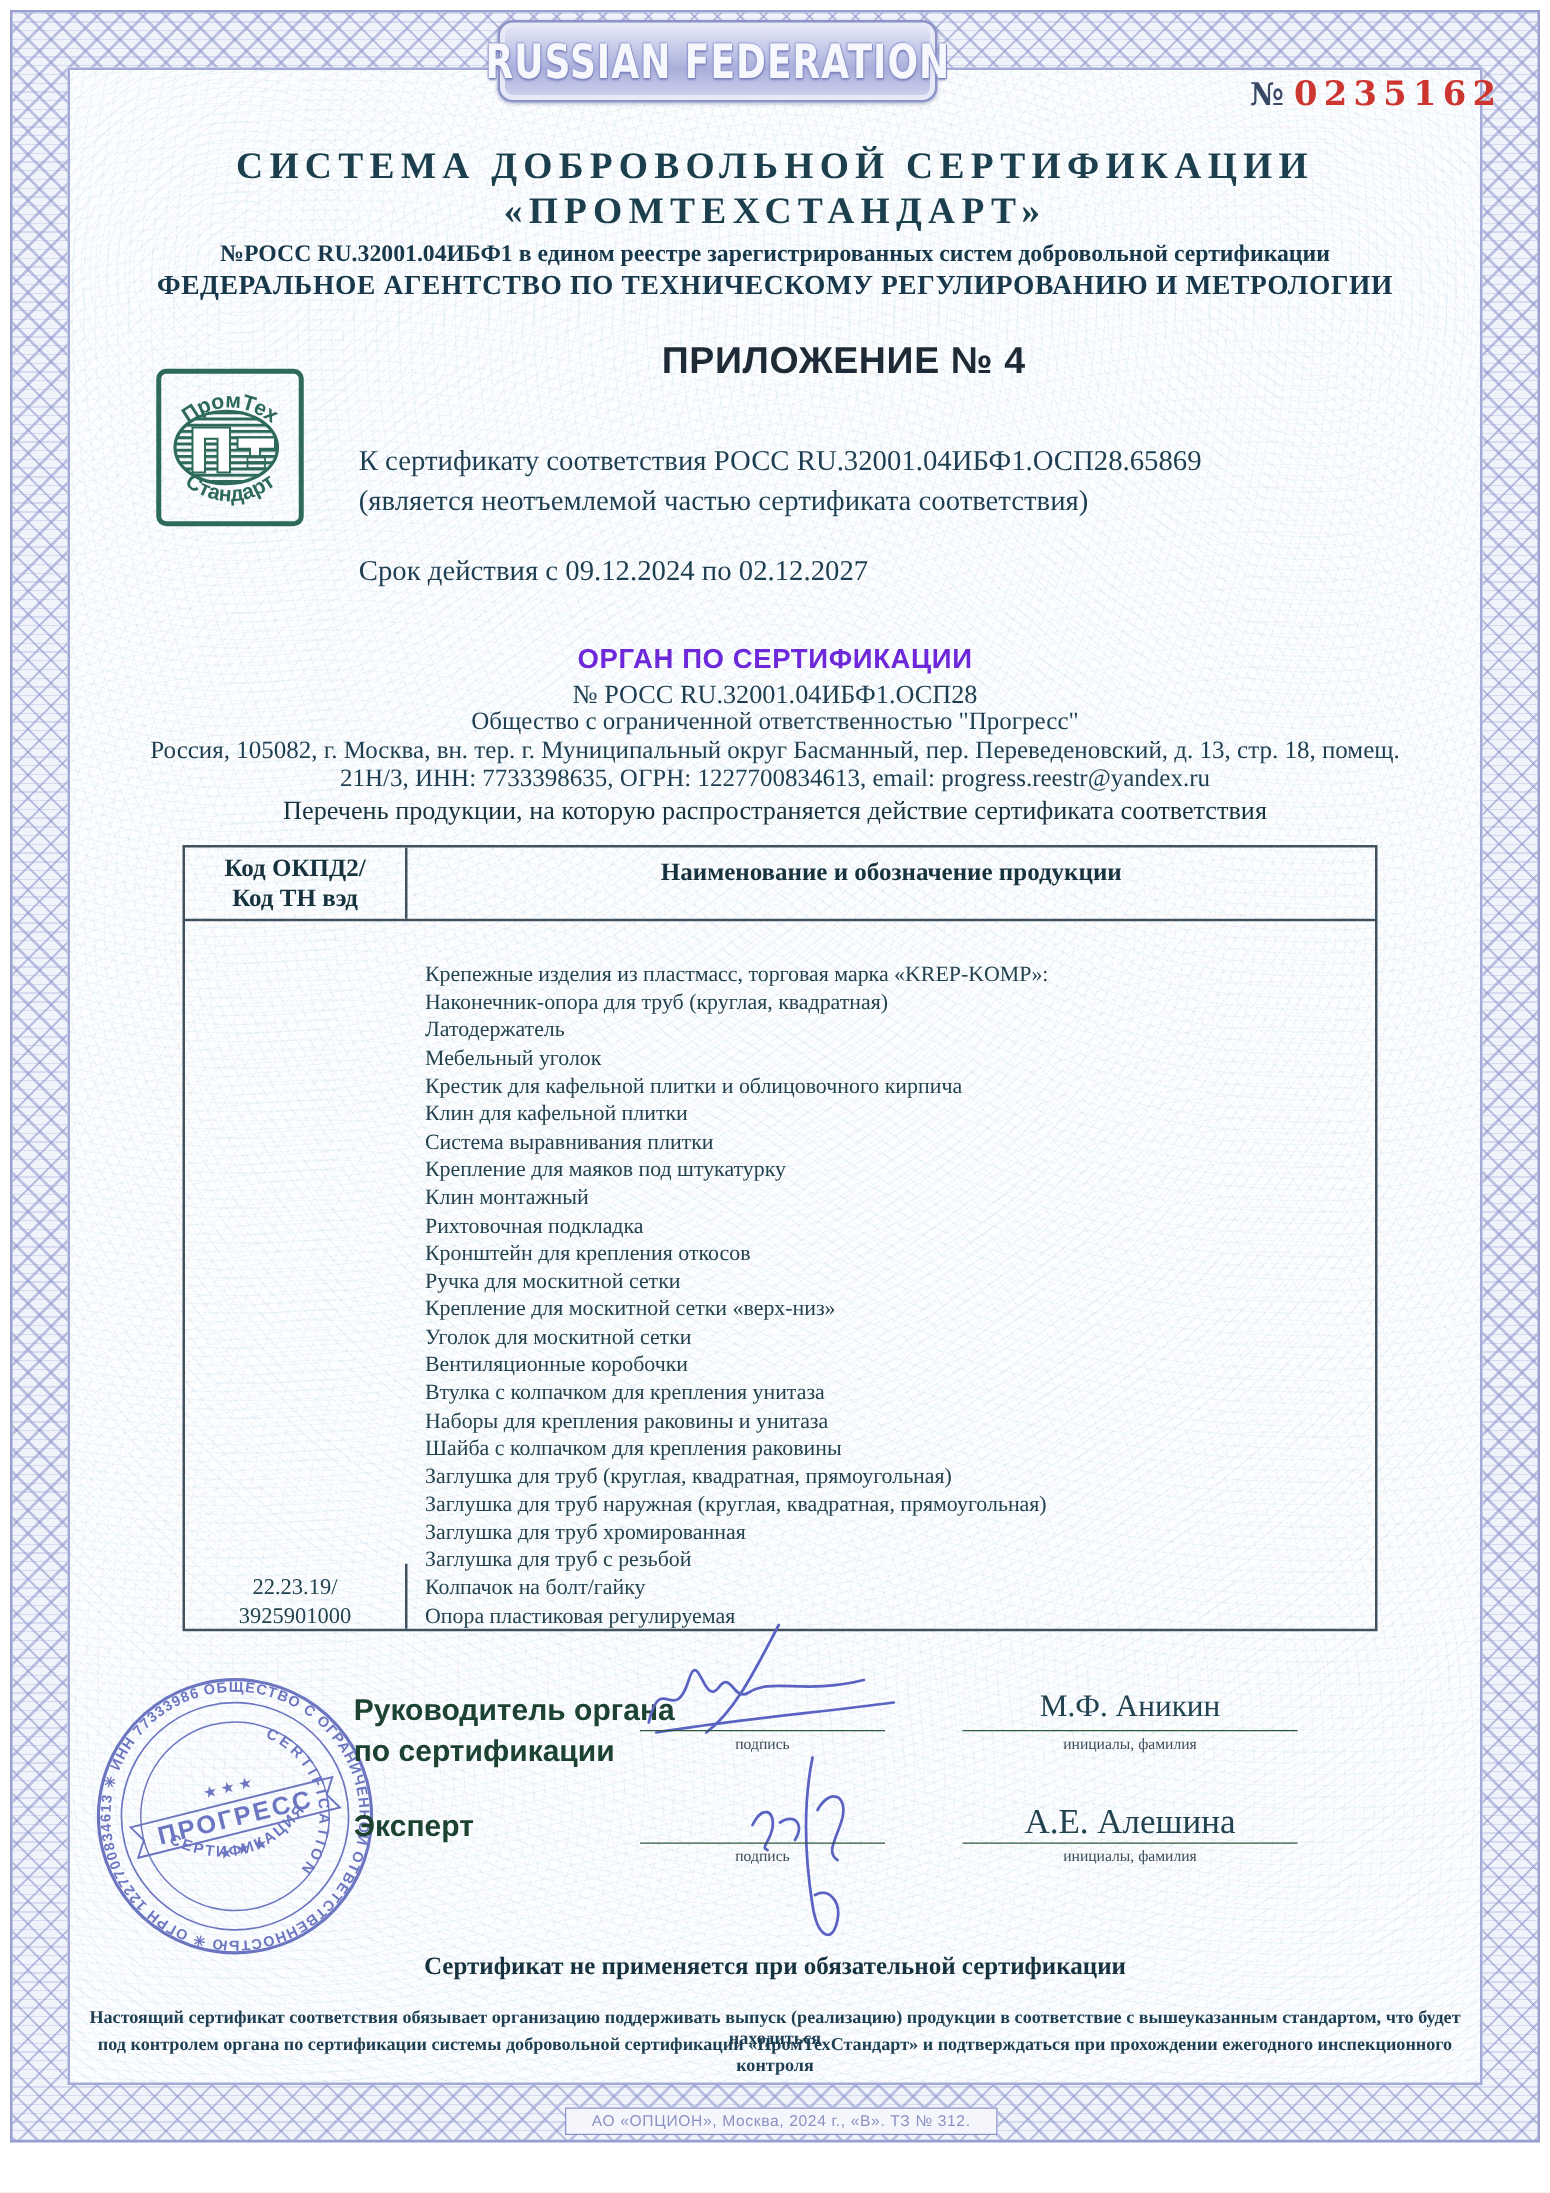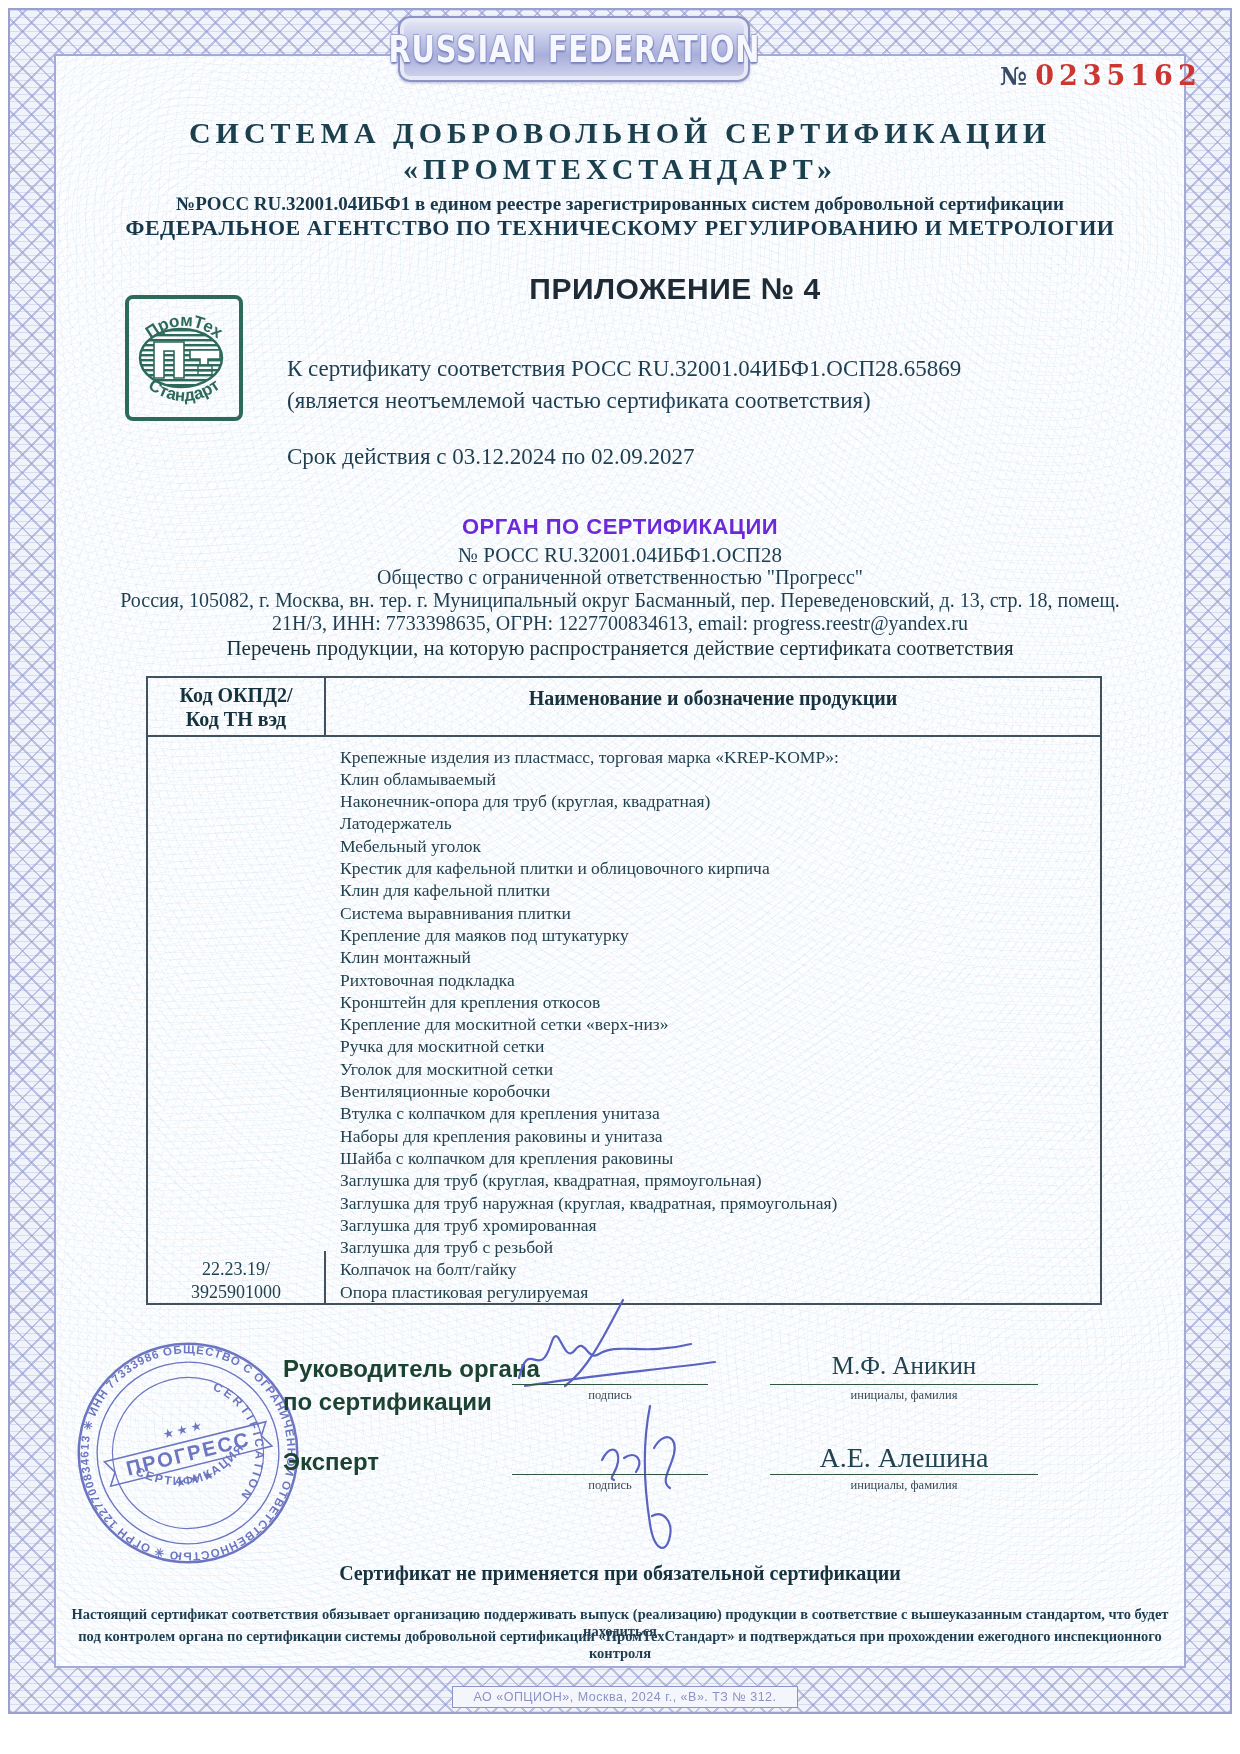--- a/index.html
+++ b/index.html
@@ -152,7 +152,7 @@
   <div class="abs appendix">ПРИЛОЖЕНИЕ № 4</div>
   <div class="abs certref1">К сертификату соответствия РОСС RU.32001.04ИБФ1.ОСП28.65869</div>
   <div class="abs certref2">(является неотъемлемой частью сертификата соответствия)</div>
-  <div class="abs validity">Срок действия с 03.12.2024 по 02.09.2027</div>
+  <div class="abs validity">Срок действия с 09.12.2024 по 02.12.2027</div>
 
   <div class="abs ctr org-h">ОРГАН ПО СЕРТИФИКАЦИИ</div>
   <div class="abs ctr org-no">№ РОСС RU.32001.04ИБФ1.ОСП28</div>

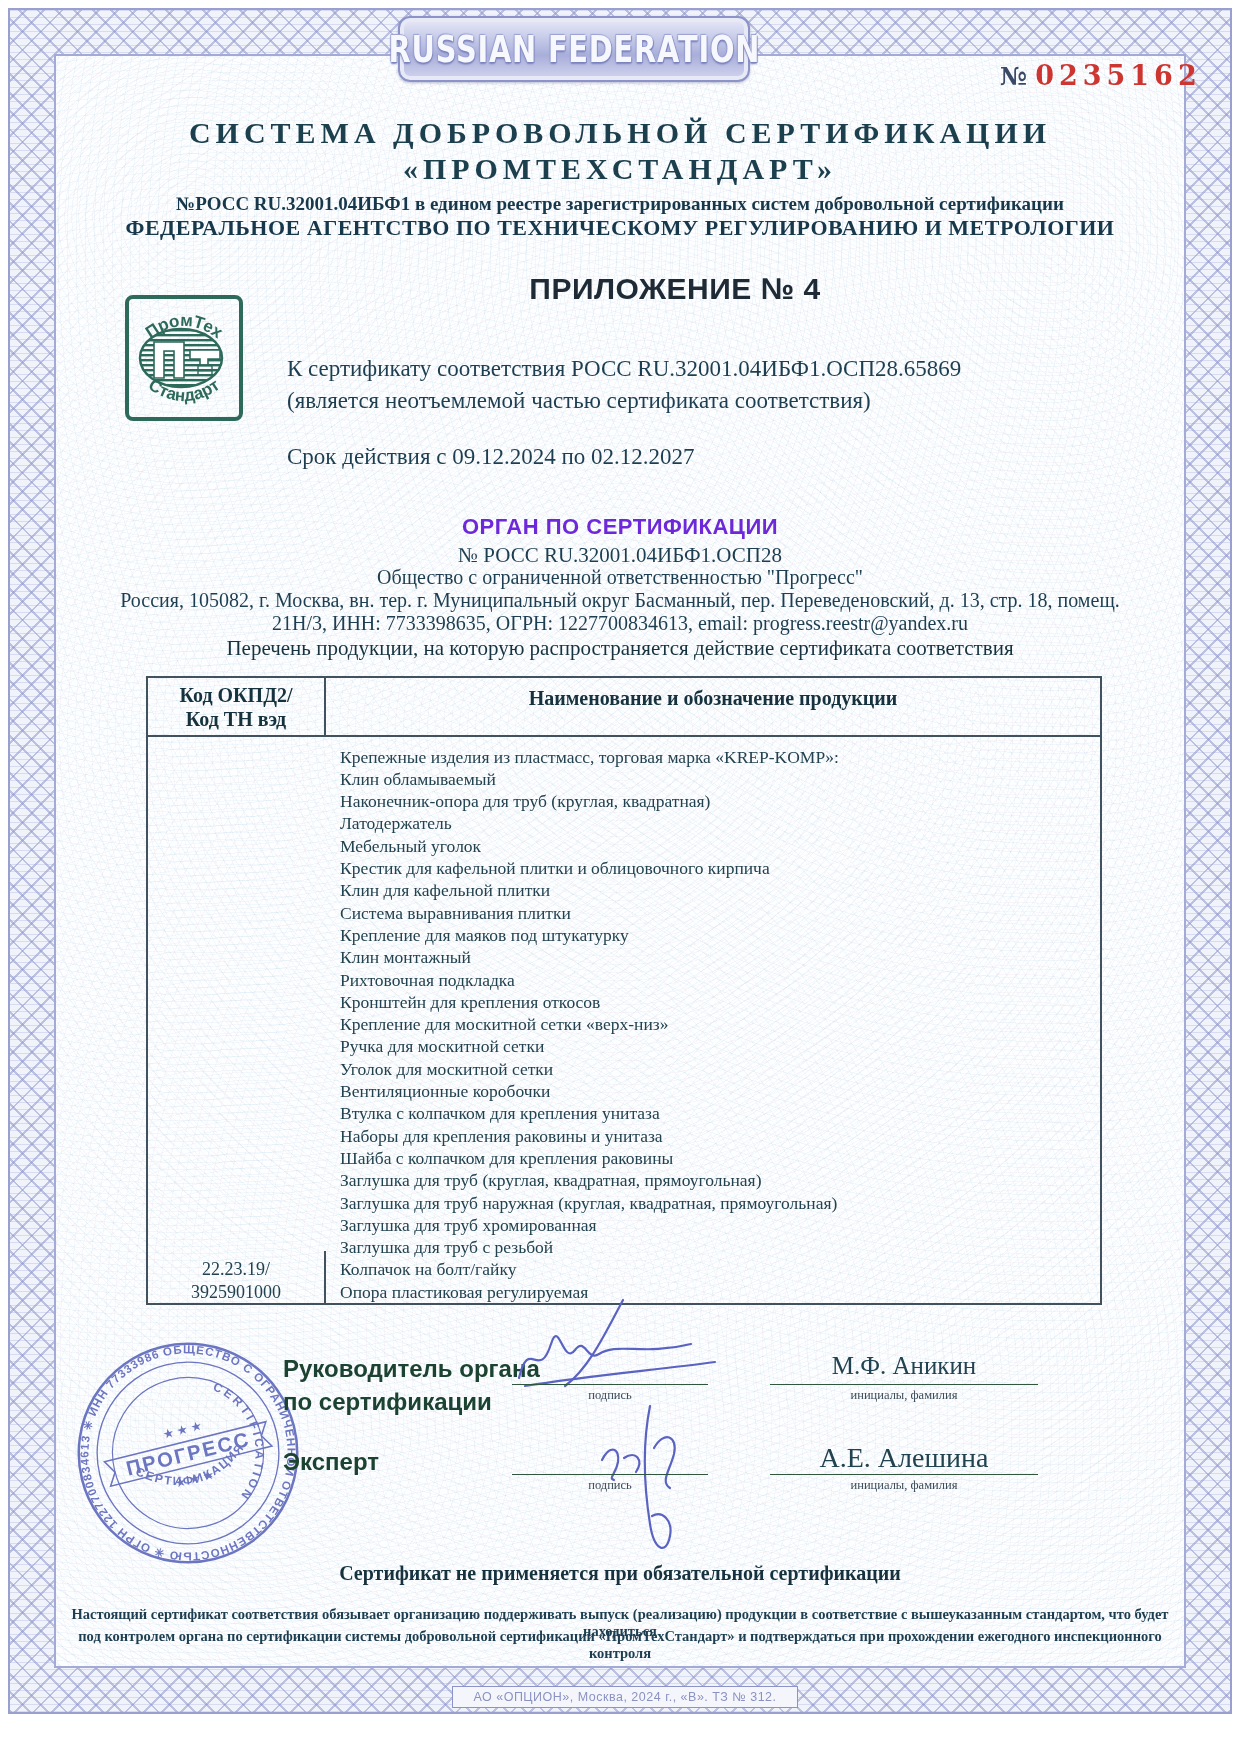--- a/index.html
+++ b/index.html
@@ -176,7 +176,6 @@
       </div>
       <div class="c2">
           <div class="item">Крепежные изделия из пластмасс, торговая марка «KREP-KOMP»:</div>
-          <div class="item">Клин обламываемый</div>
           <div class="item">Наконечник-опора для труб (круглая, квадратная)</div>
           <div class="item">Латодержатель</div>
           <div class="item">Мебельный уголок</div>

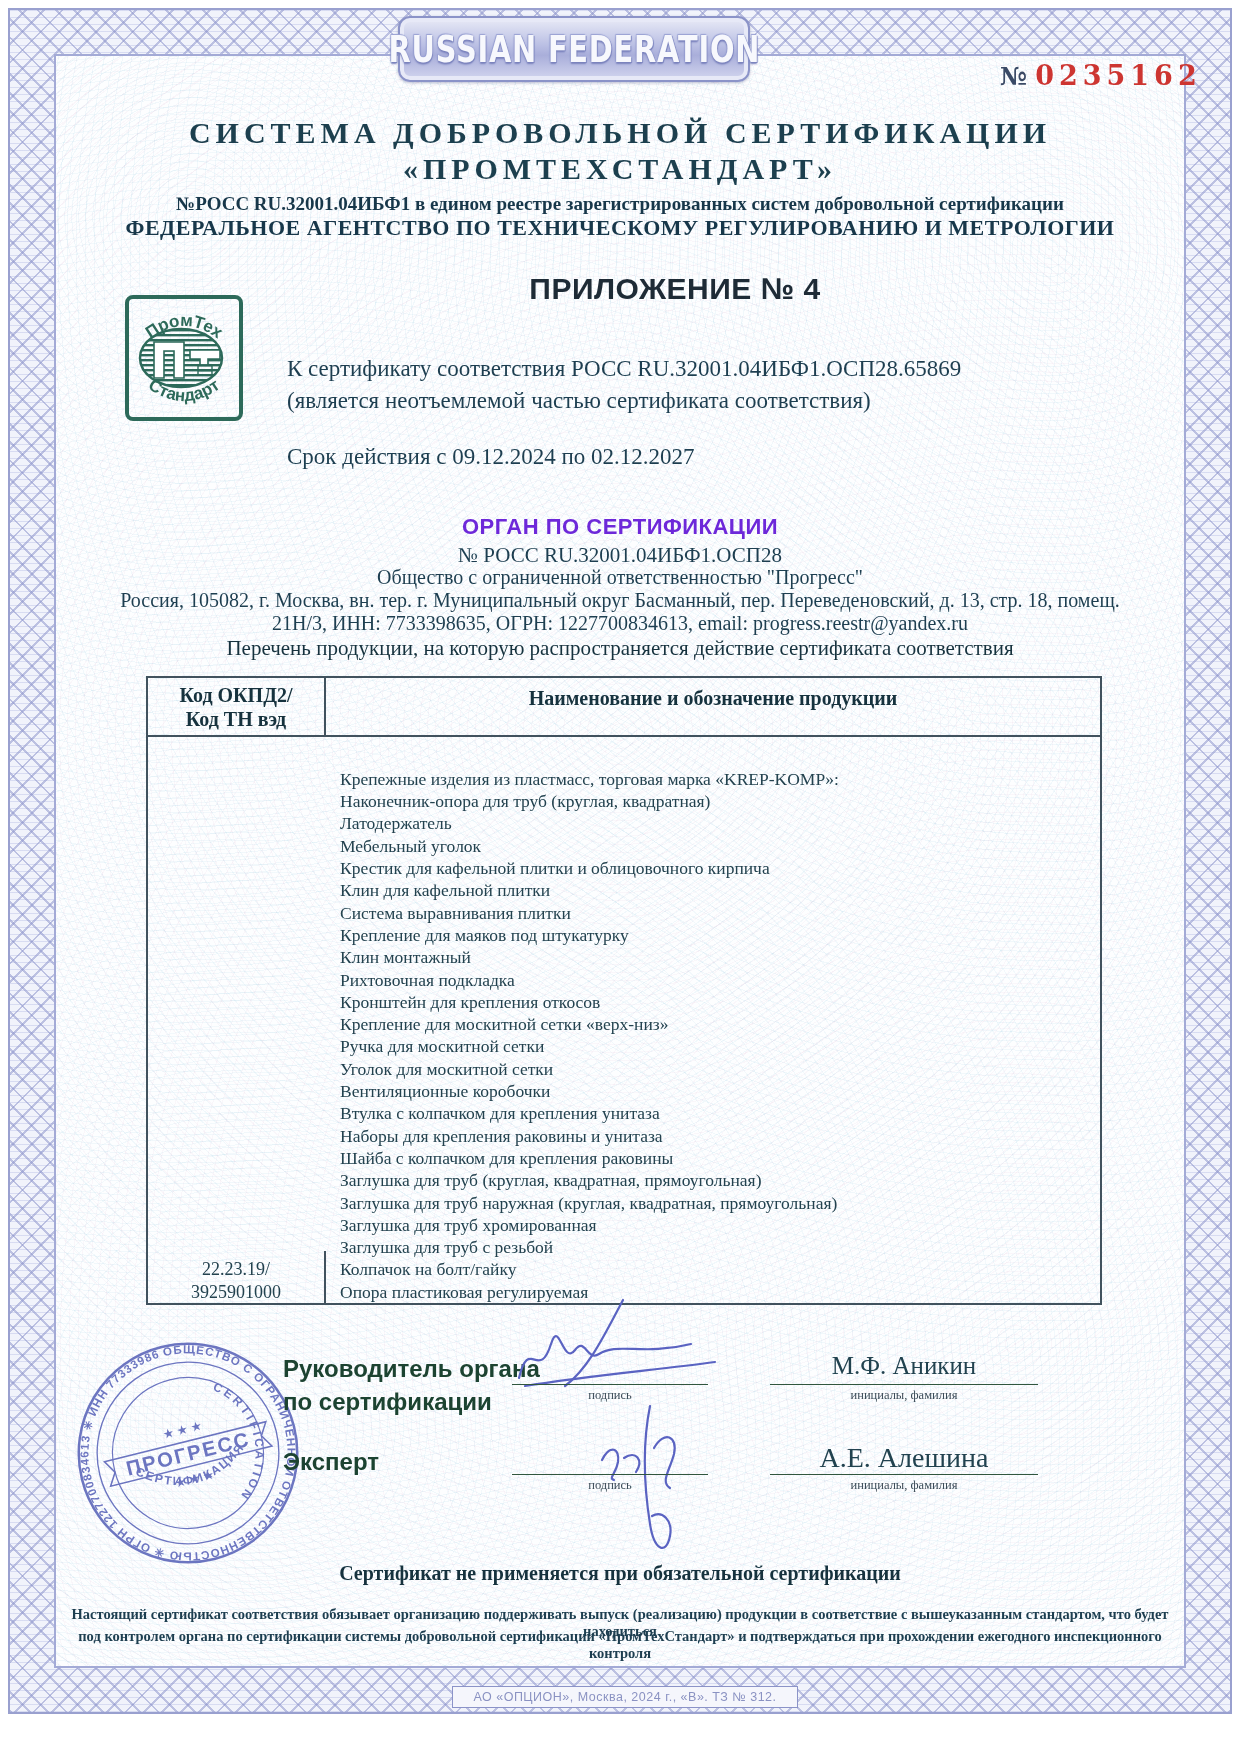--- a/index.html
+++ b/index.html
@@ -186,8 +186,8 @@
           <div class="item">Клин монтажный</div>
           <div class="item">Рихтовочная подкладка</div>
           <div class="item">Кронштейн для крепления откосов</div>
+          <div class="item">Ручка для москитной сетки</div>
           <div class="item">Крепление для москитной сетки «верх-низ»</div>
-          <div class="item">Ручка для москитной сетки</div>
           <div class="item">Уголок для москитной сетки</div>
           <div class="item">Вентиляционные коробочки</div>
           <div class="item">Втулка с колпачком для крепления унитаза</div>

